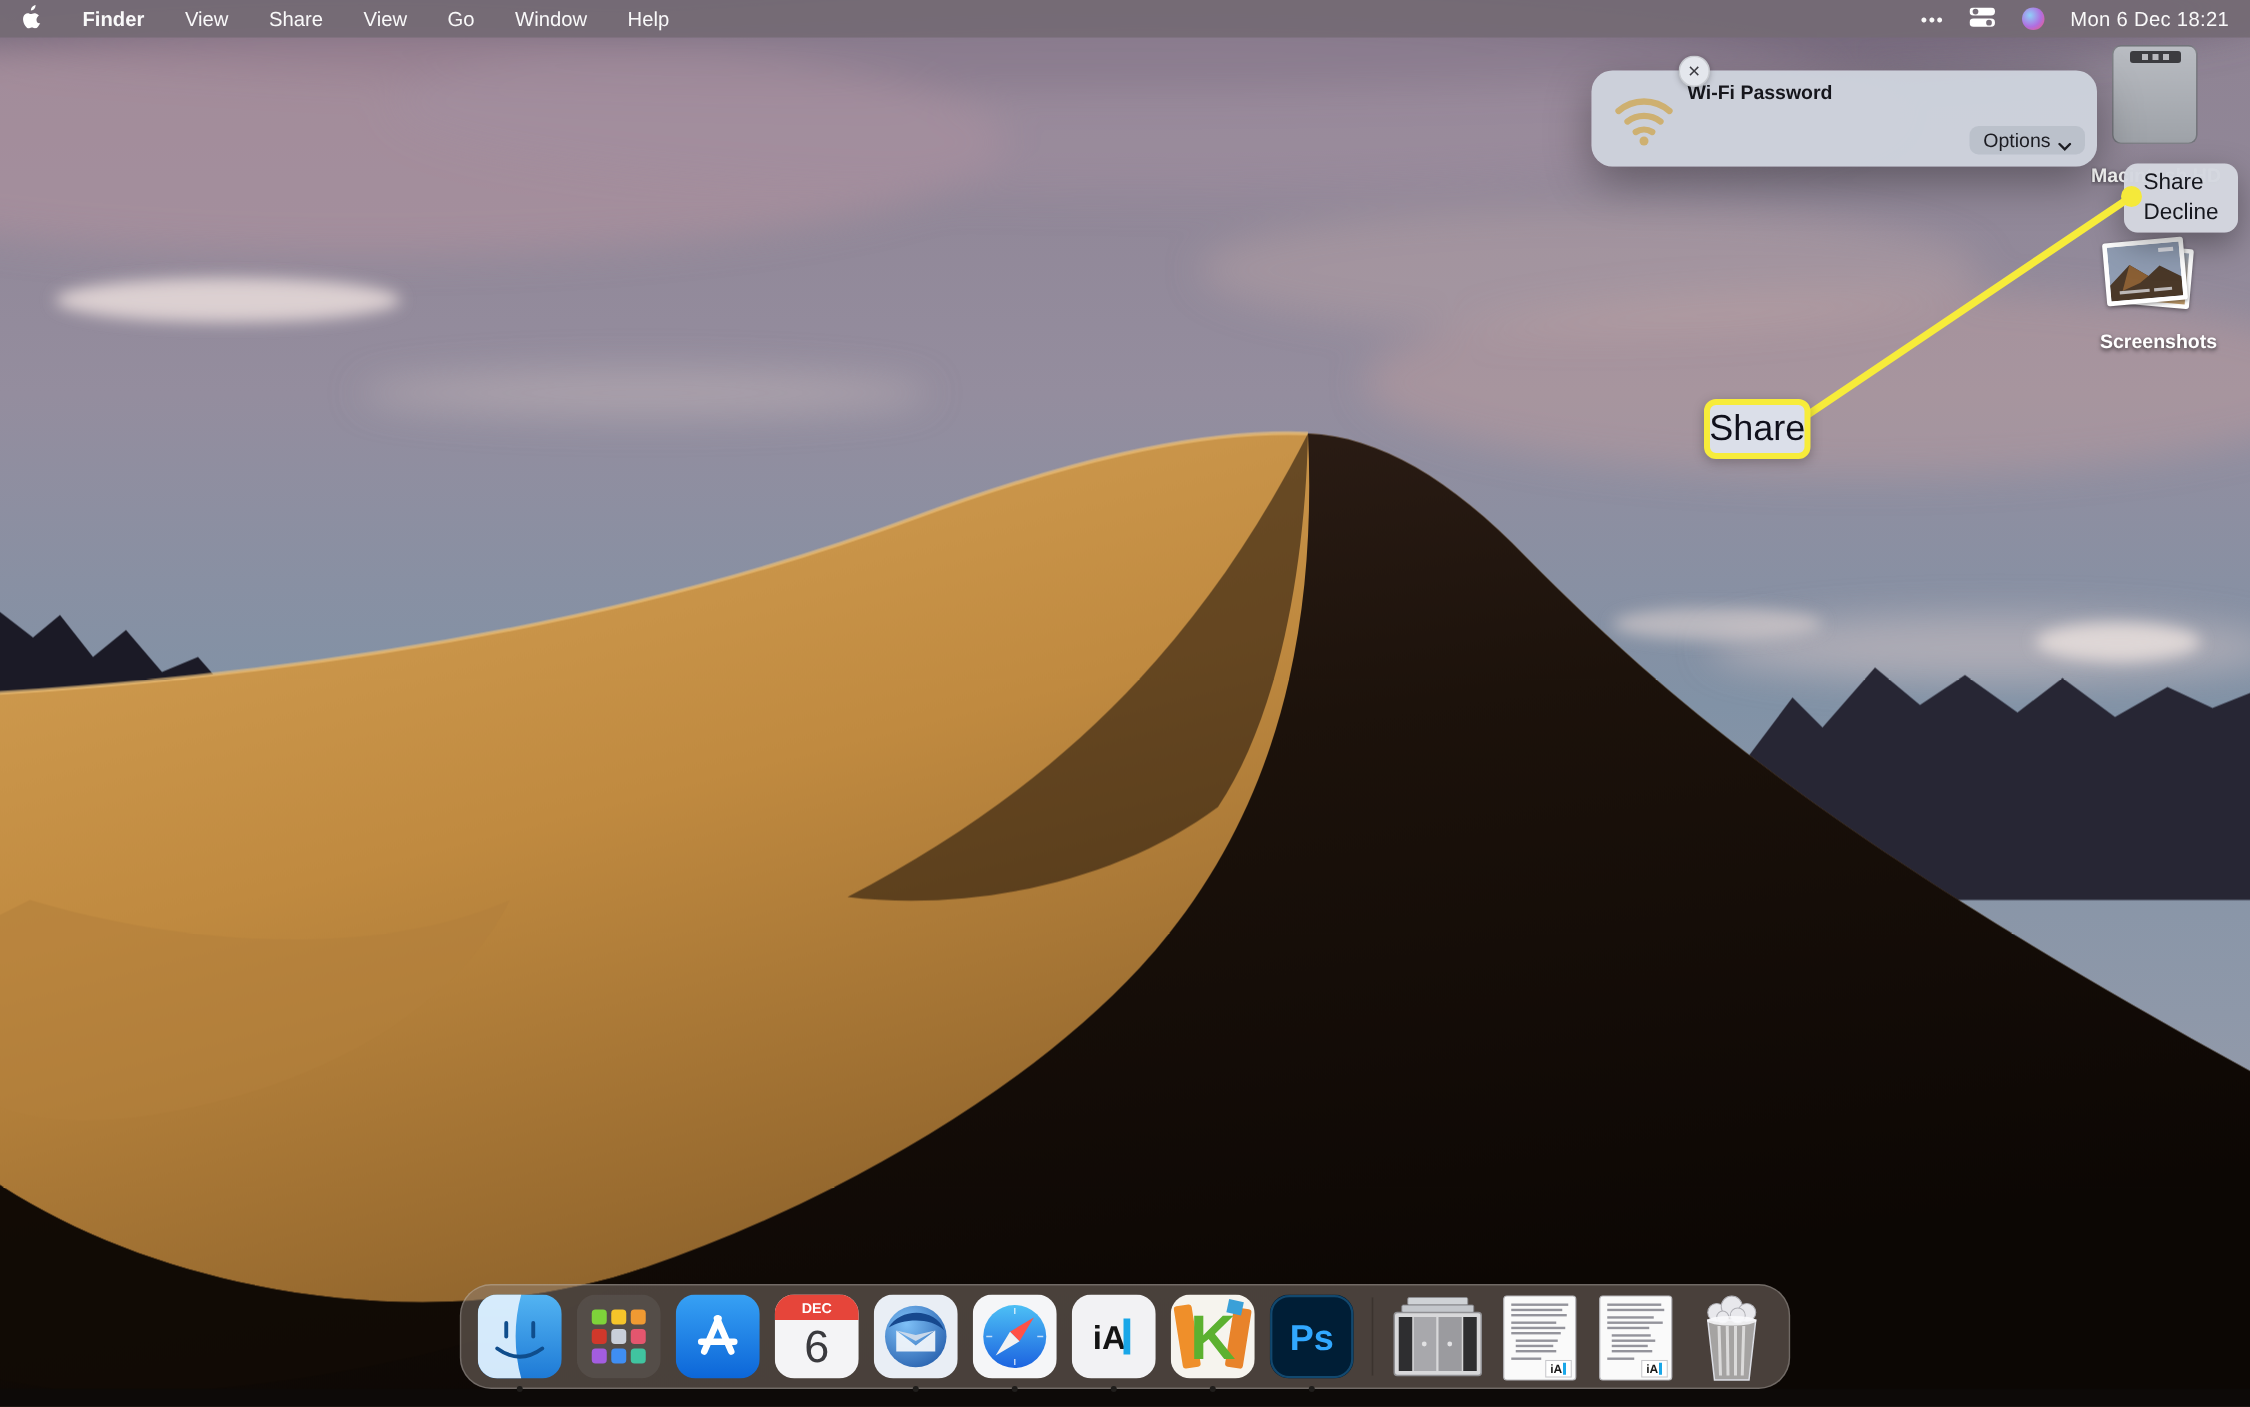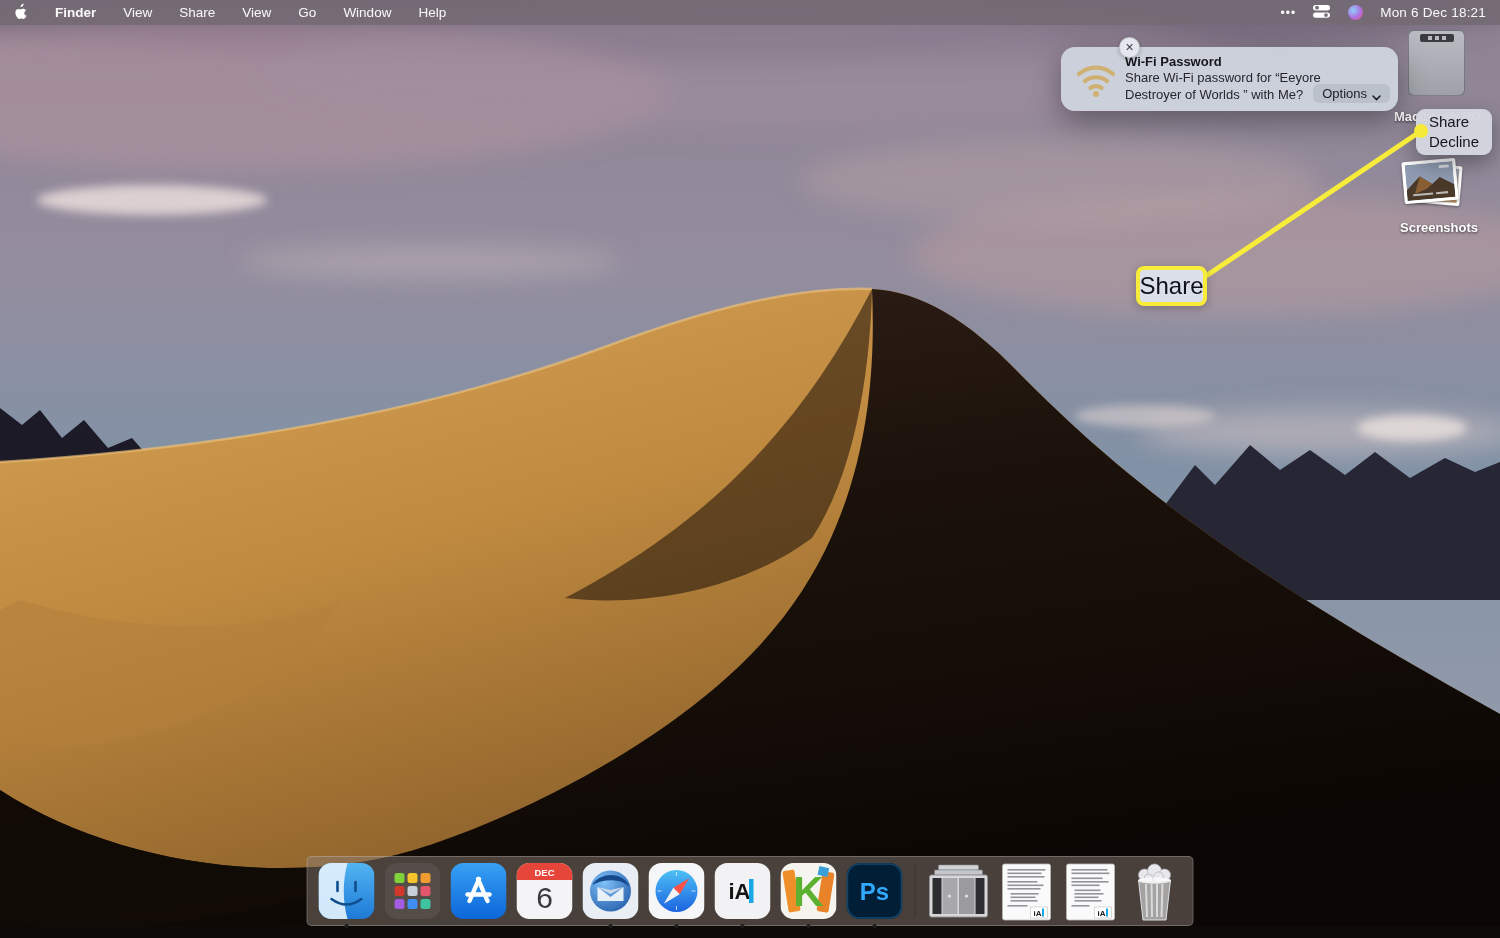--- a/index.html
+++ b/index.html
@@ -217,7 +217,6 @@
   </svg>
   <div class="notif-text">
     <div class="notif-title">Wi-Fi Password</div>
-    <div class="notif-body">Share Wi-Fi password for “Eeyore Destroyer of Worlds ” with Me?</div>
   </div>
   <div class="options-btn">
     <span>Options</span>

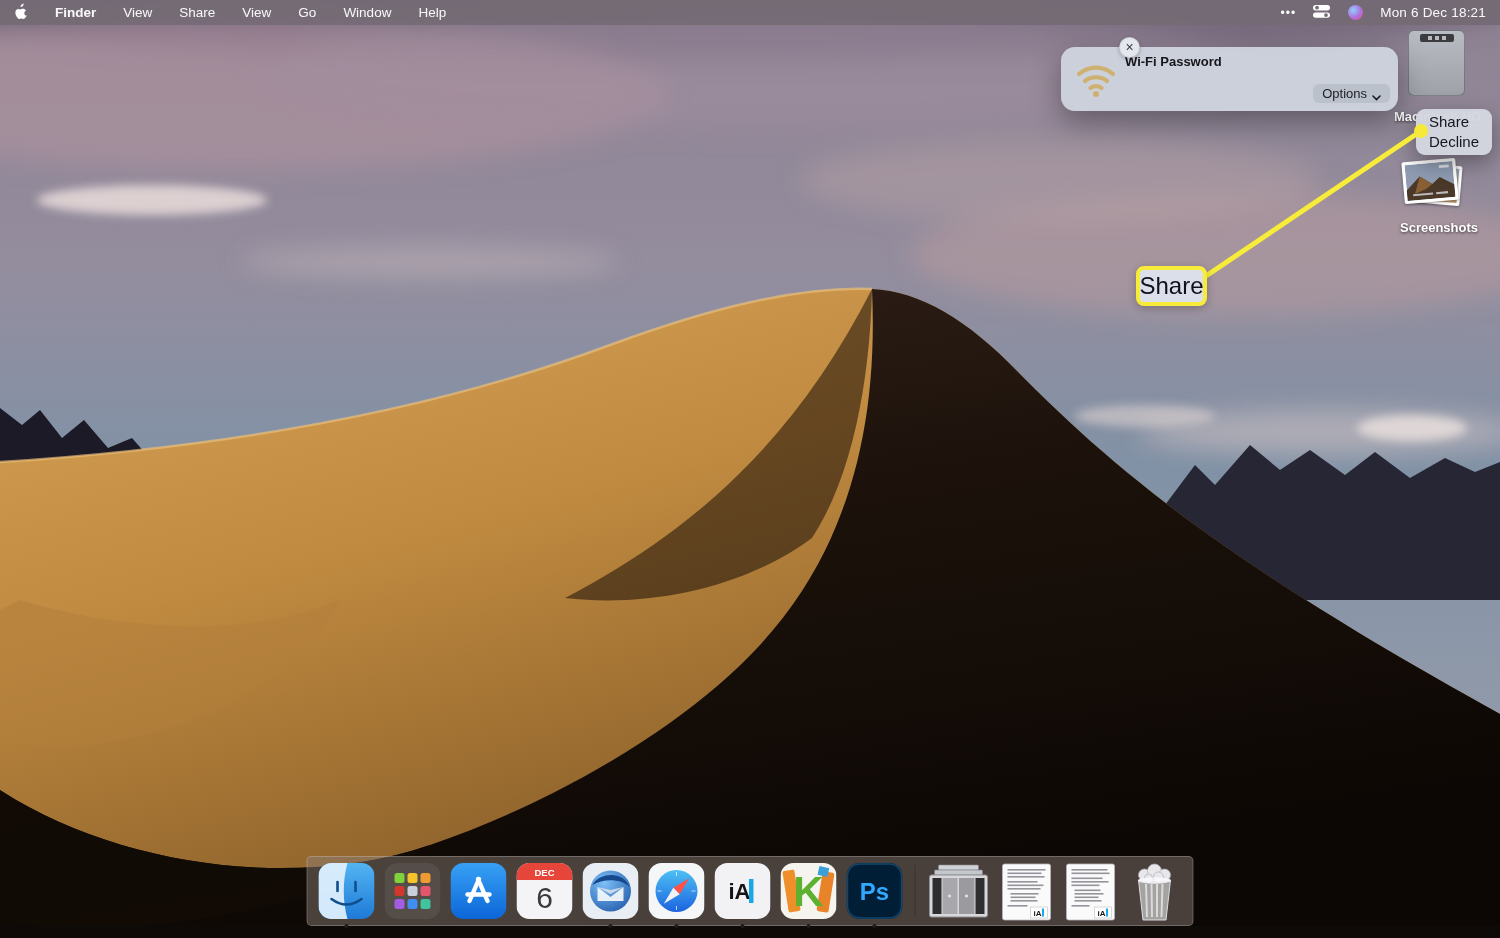--- a/index.html
+++ b/index.html
@@ -77,7 +77,7 @@
   
   .dock { position:absolute; left:50%; transform:translateX(-50%); bottom:12px;
     height:70px; z-index:40; background:rgba(139,128,119,0.48);
-    border:1px solid rgba(255,255,255,0.22); border-radius:5px;
+    border:1px solid rgba(255,255,255,0.22); border-radius:21px;
     display:flex; align-items:center; gap:10px; padding:7px 11px; }
   .dock-item { position:relative; width:56px; height:56px; flex:0 0 auto; cursor:default; }
   .dock-item svg { display:block; }

